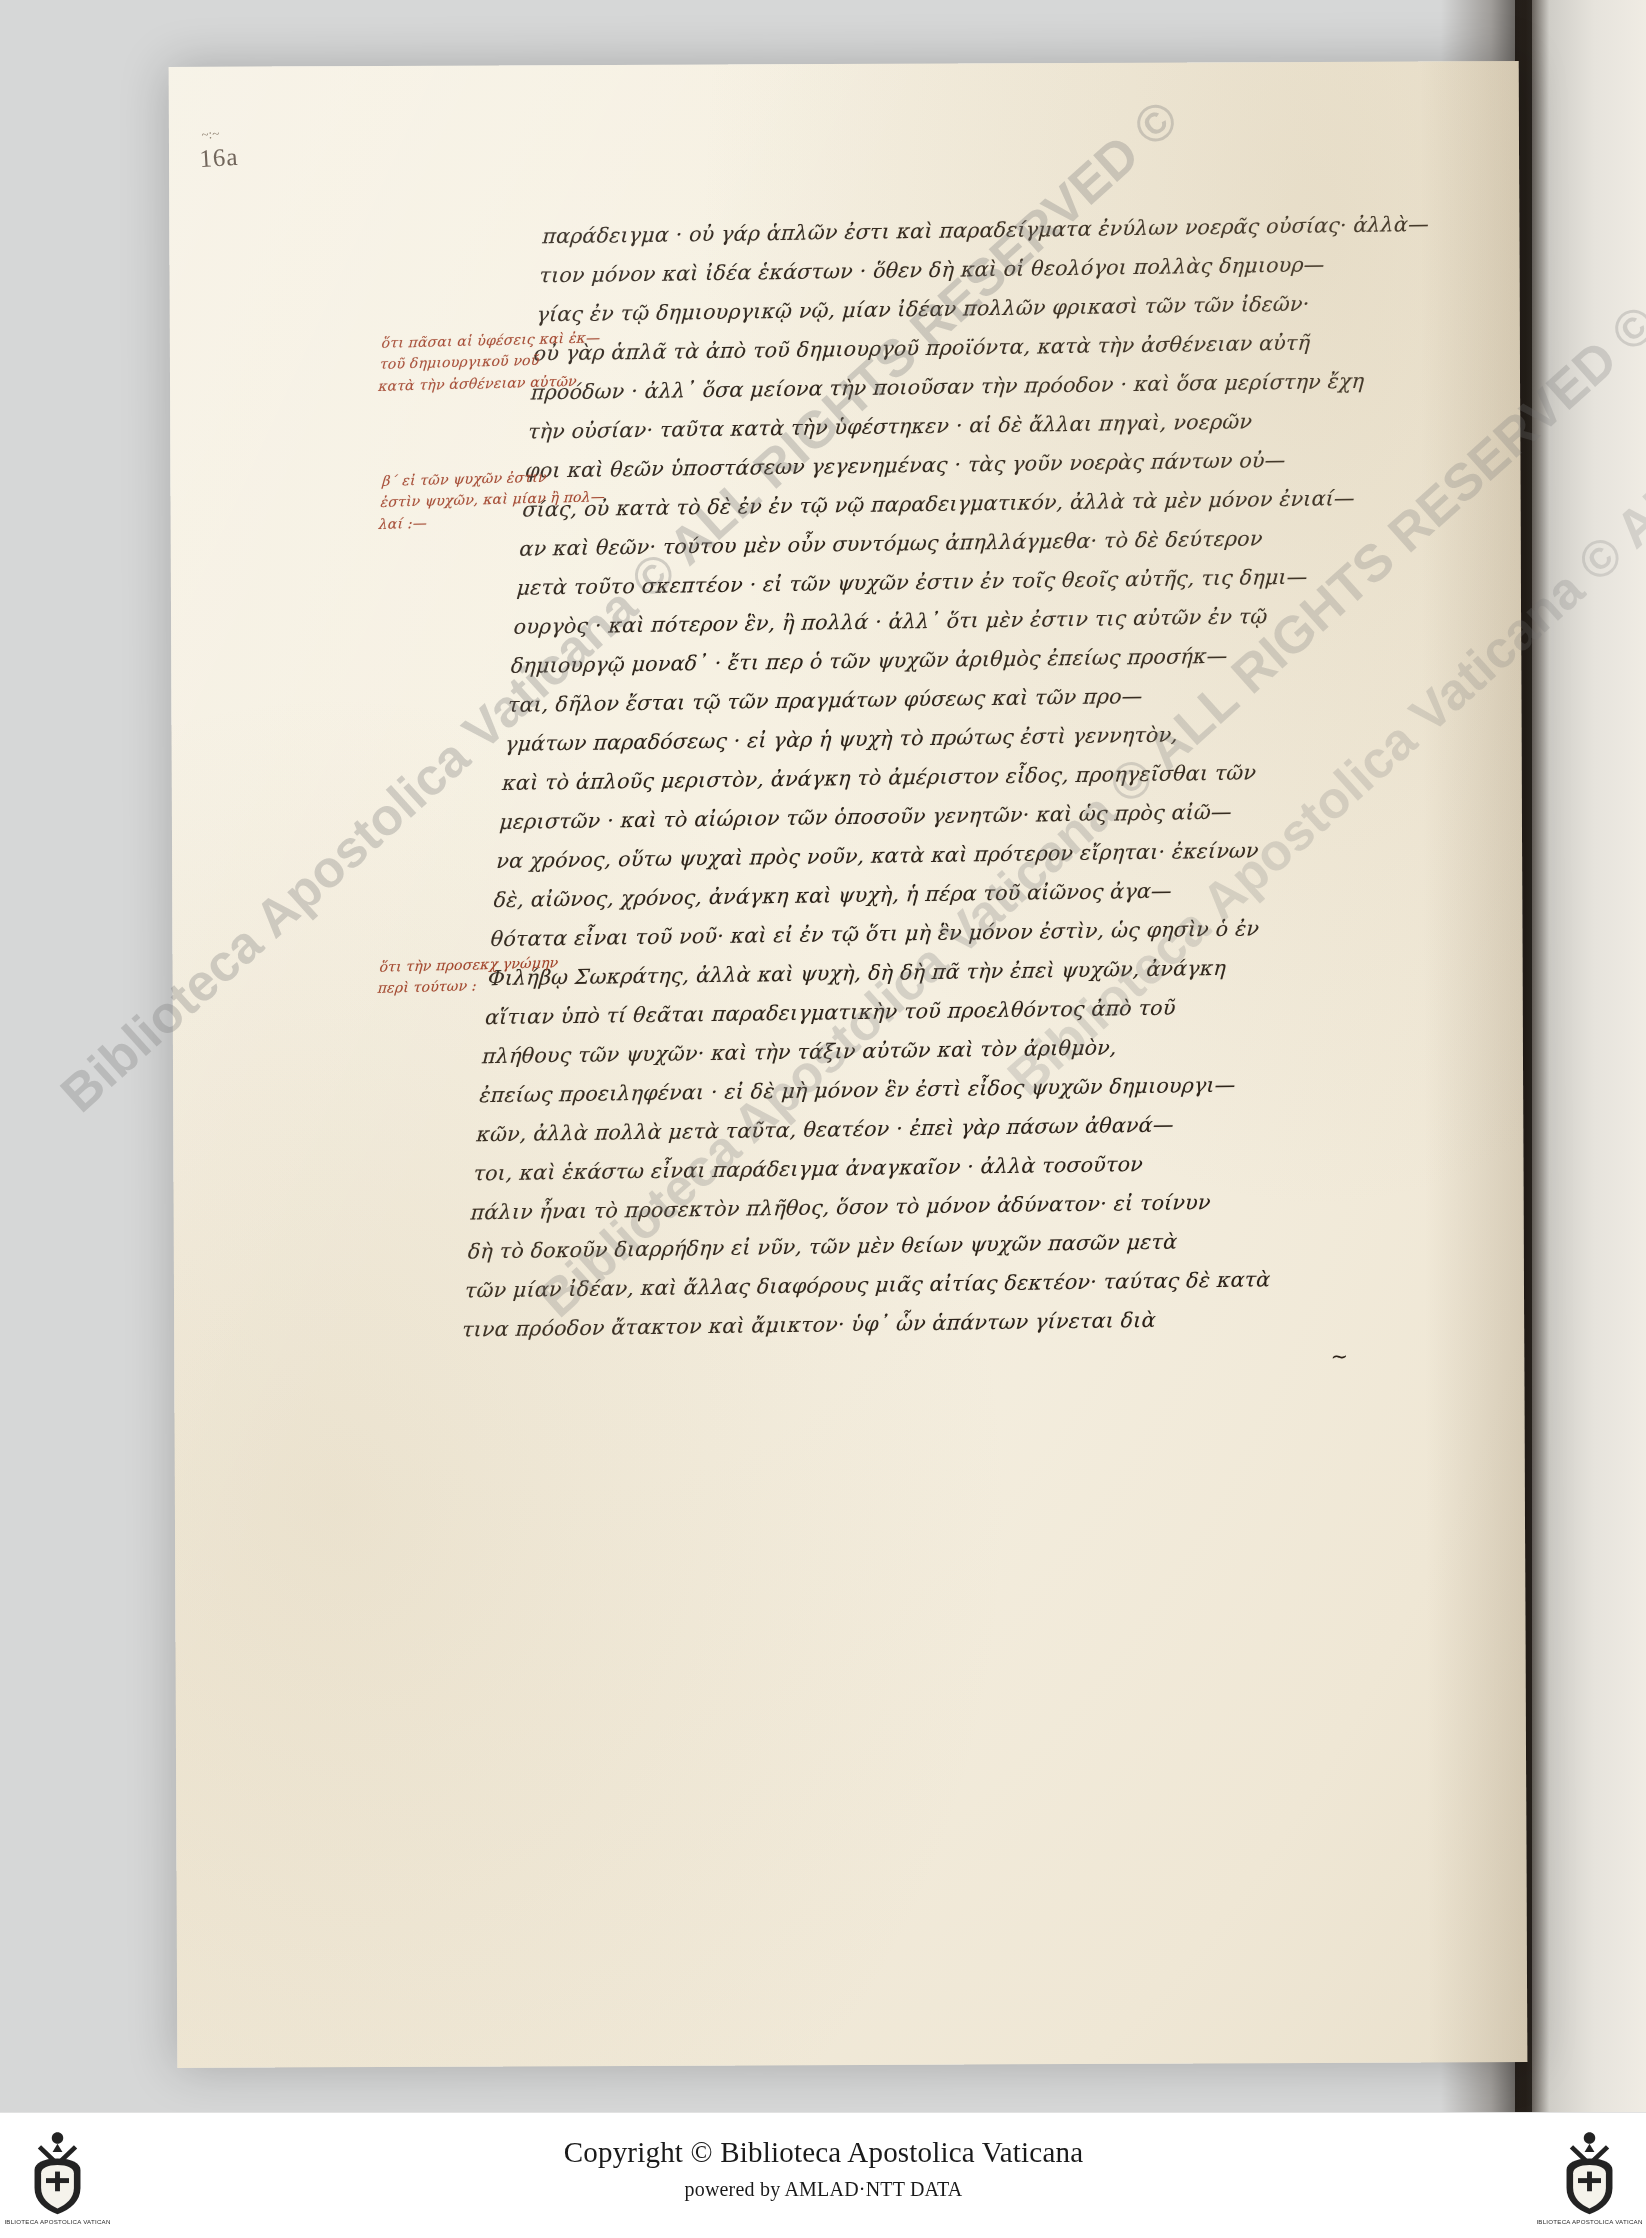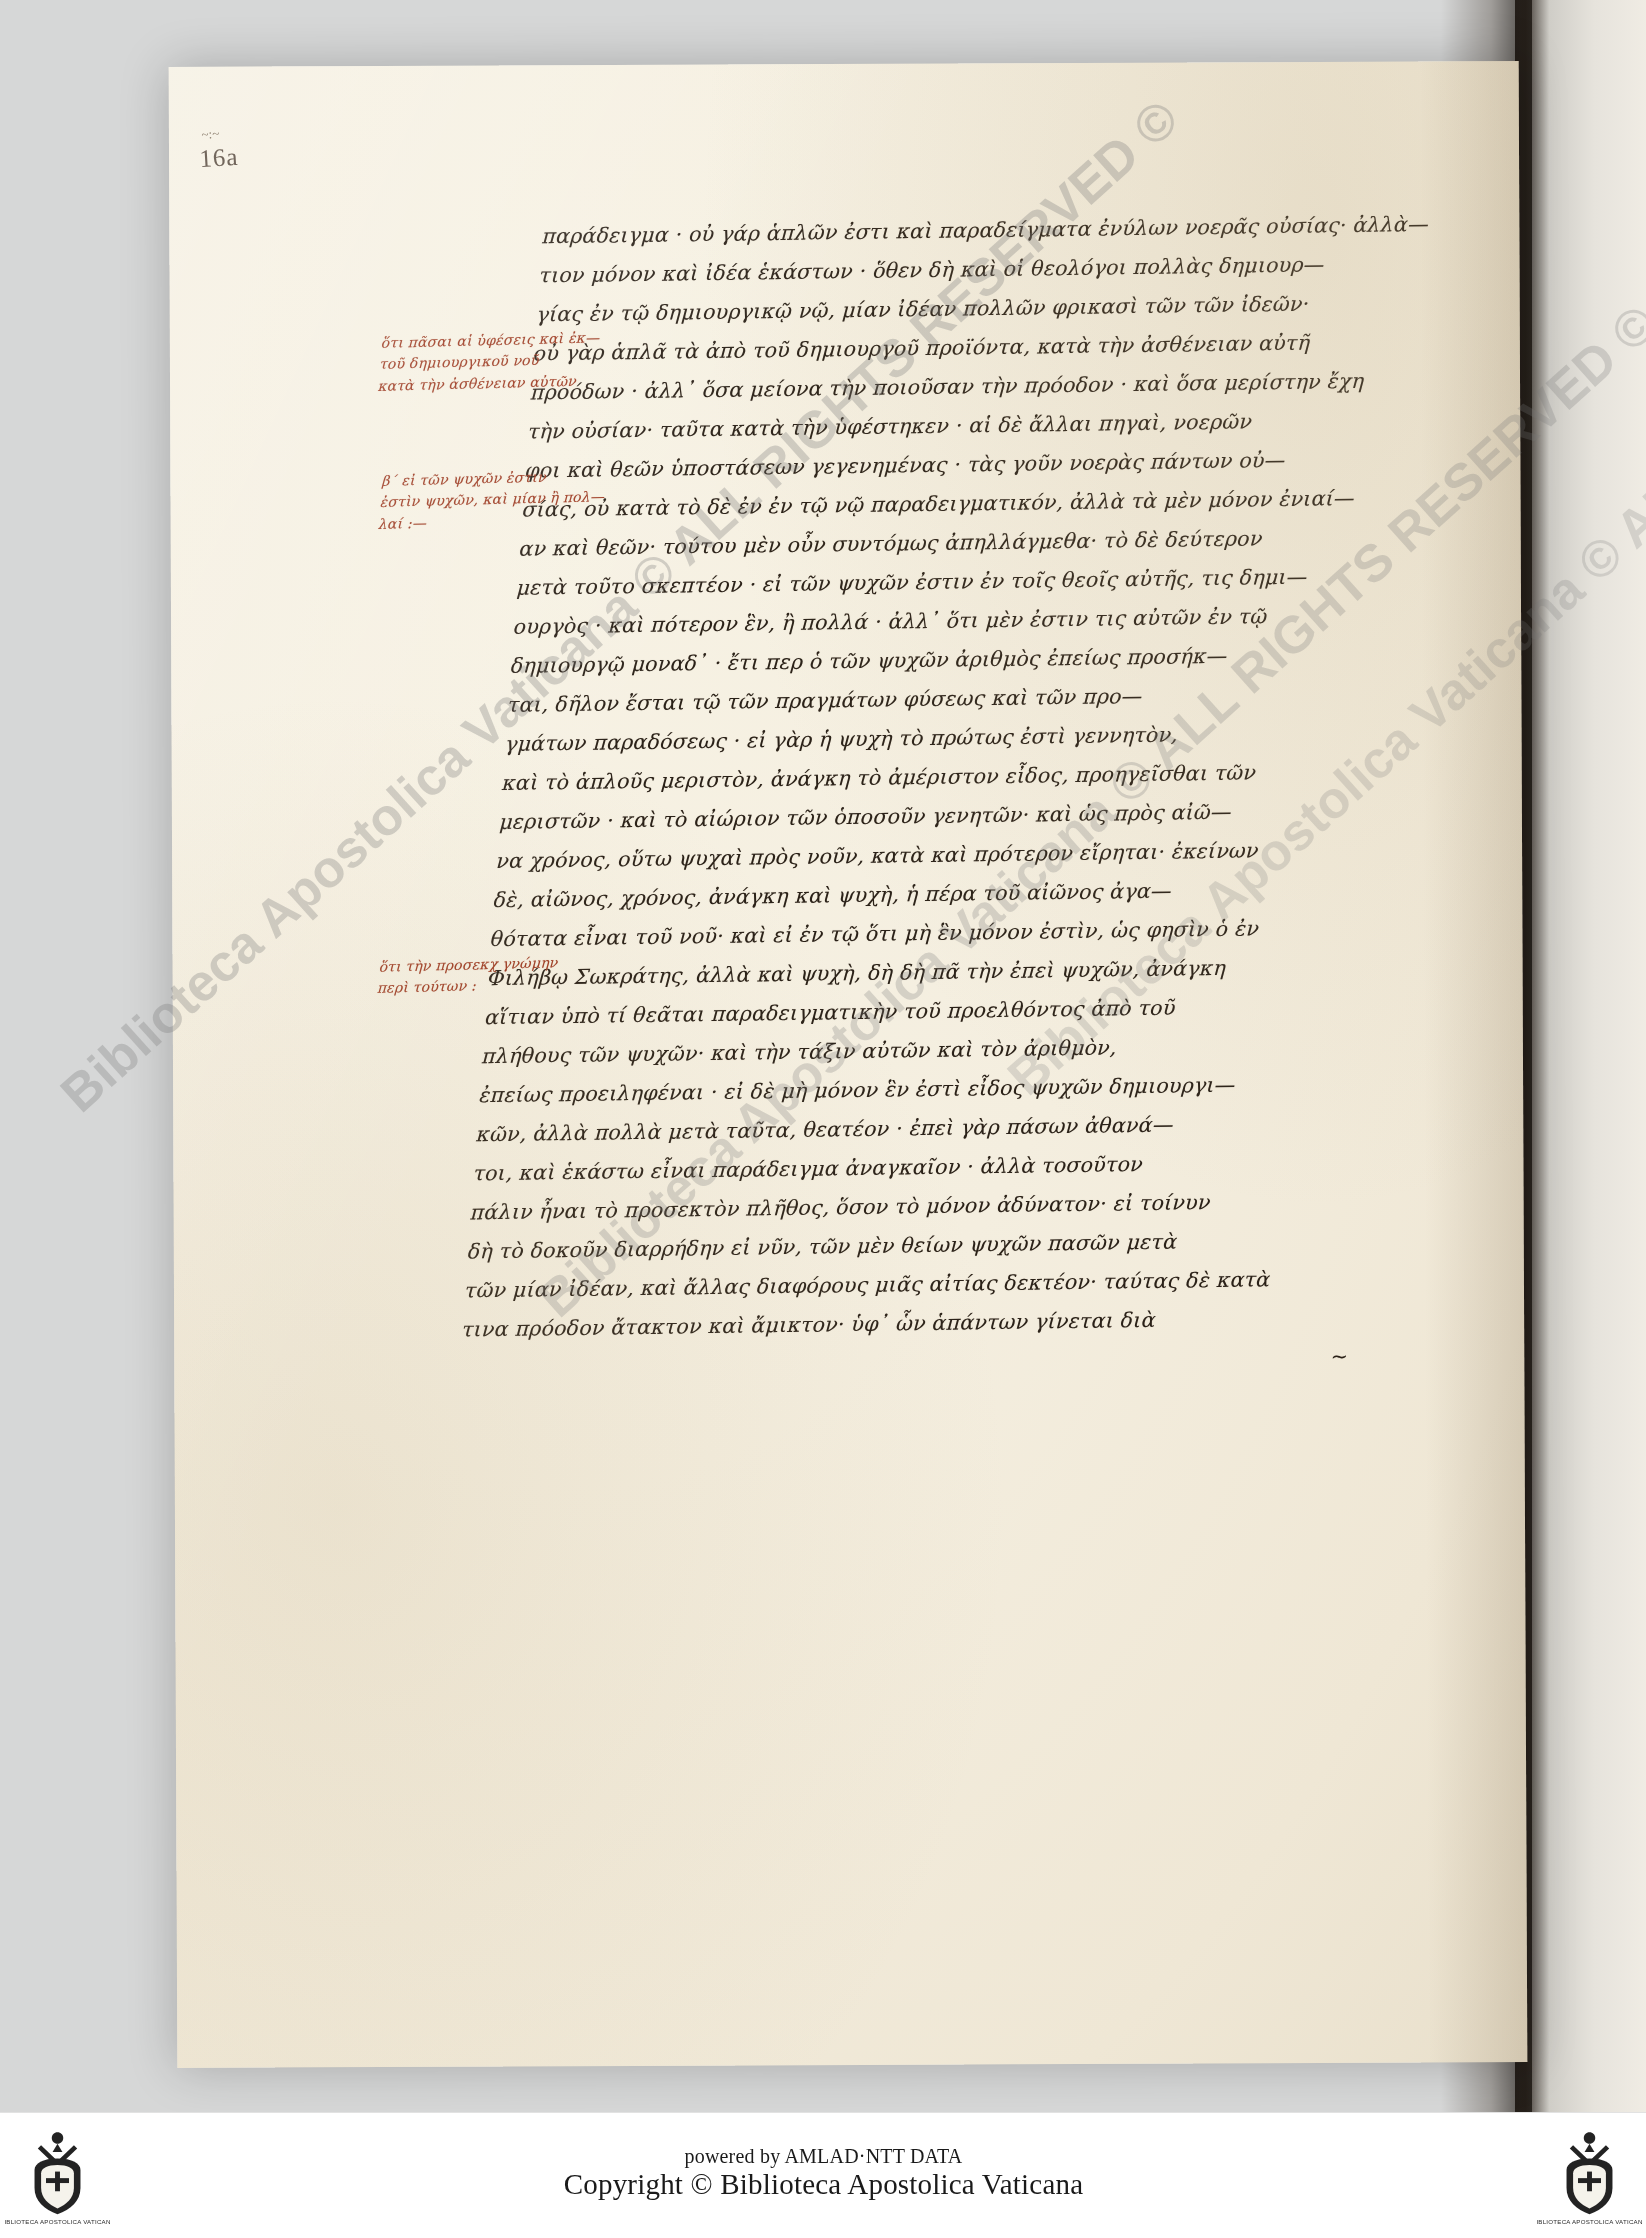--- a/index.html
+++ b/index.html
@@ -307,8 +307,8 @@
 
   <div id="footer">
     <div id="footer-text">
+      <div id="footer-copyright">Copyright © Biblioteca Apostolica Vaticana</div>
       <div id="footer-powered">powered by AMLAD·NTT DATA</div>
-      <div id="footer-copyright">Copyright © Biblioteca Apostolica Vaticana</div>
     </div>
   </div>
 

